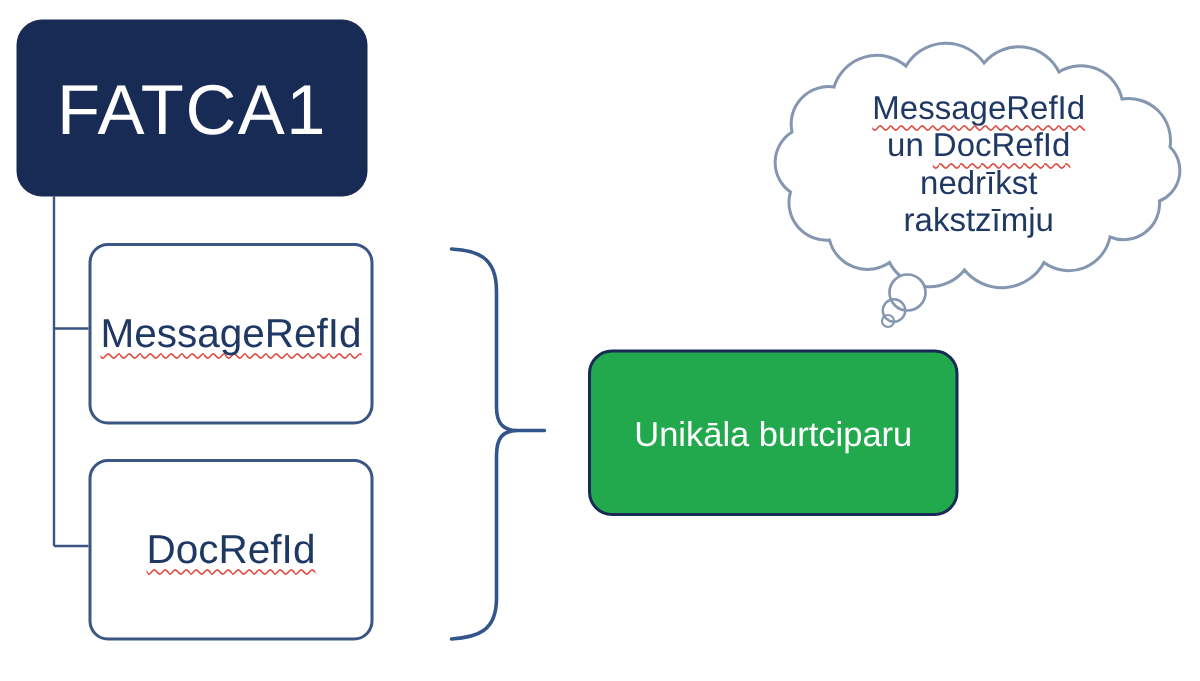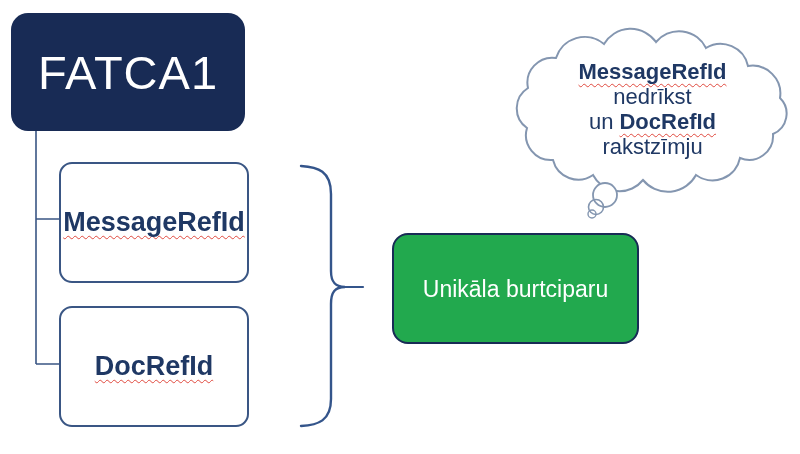--- a/index.html
+++ b/index.html
@@ -51,7 +51,6 @@
     text-decoration-thickness: 1px;
     text-underline-offset: 4px;
     text-decoration-skip-ink: none;
-    font-weight: bold;
   }
   .result-box {
     position: absolute;

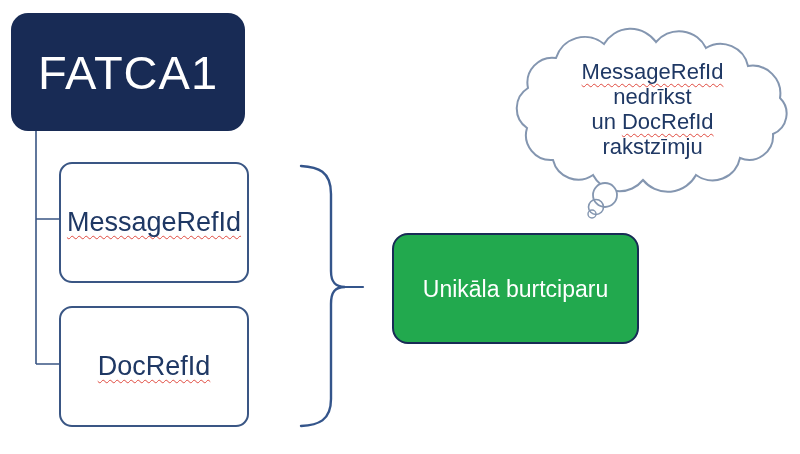--- a/index.html
+++ b/index.html
@@ -132,10 +132,10 @@
     <div>
       <span class="squiggle">MessageRefId</span>
     </div>
-    <div>nedrīkst</div>
     <div>
       <span>un</span><span class="sep"></span><span class="squiggle">DocRefId</span>
     </div>
+    <div>nedrīkst</div>
     <div>rakstzīmju</div>
   </div>
 

